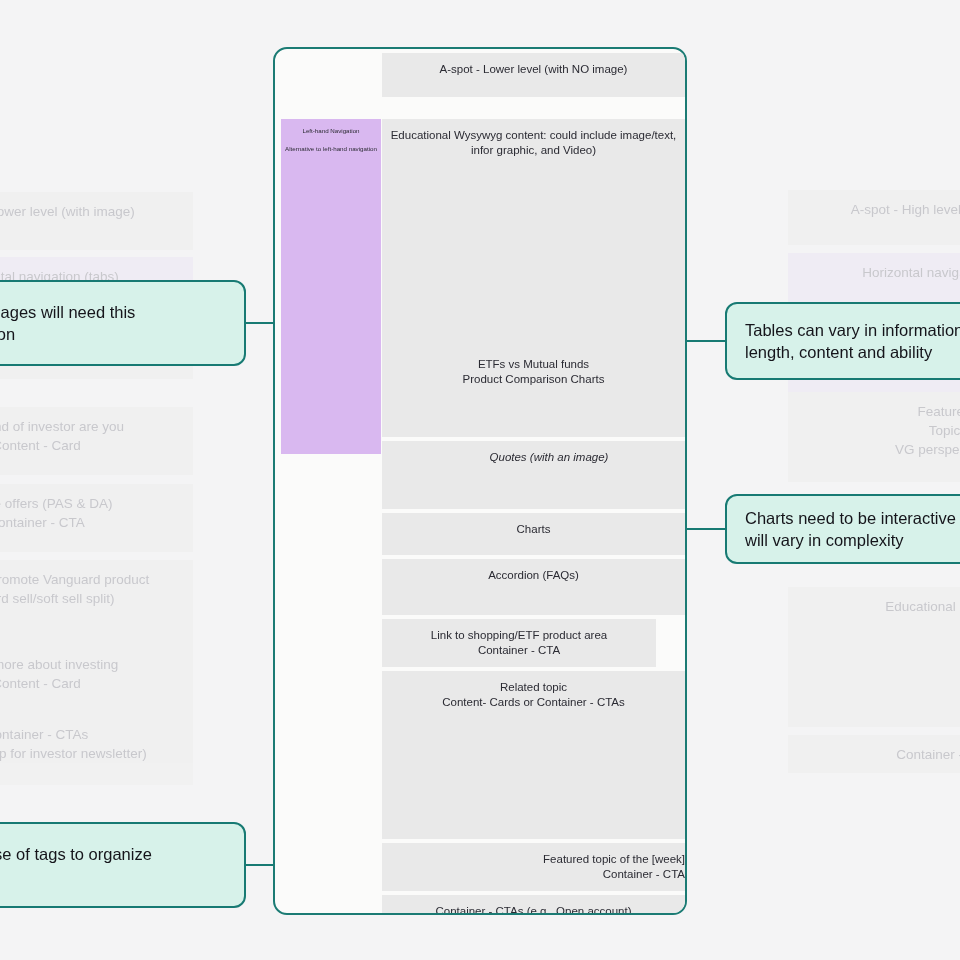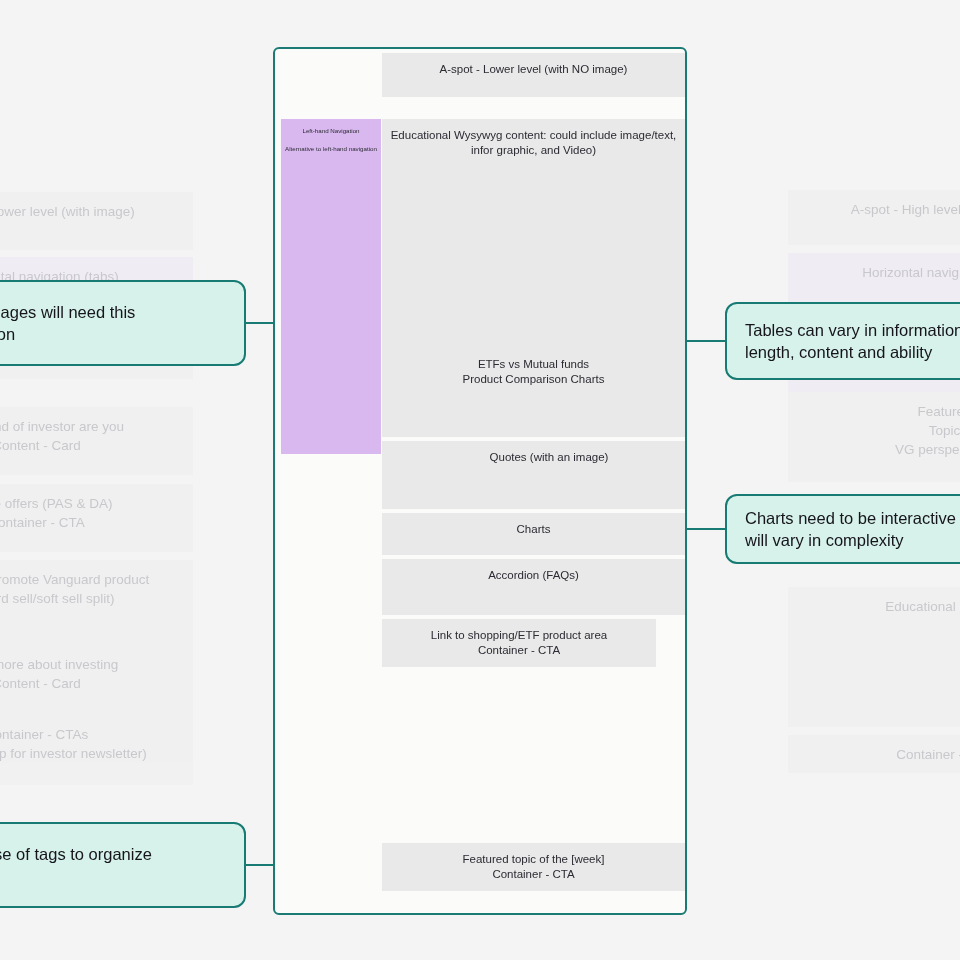--- a/index.html
+++ b/index.html
@@ -40,7 +40,7 @@
     width: 414px; height: 868px;
     background: #fbfbfa;
     border: 2px solid #1b7b74;
-    border-radius: 6px;
+    border-radius: 14px;
     overflow: hidden;
     box-sizing: border-box;
   }

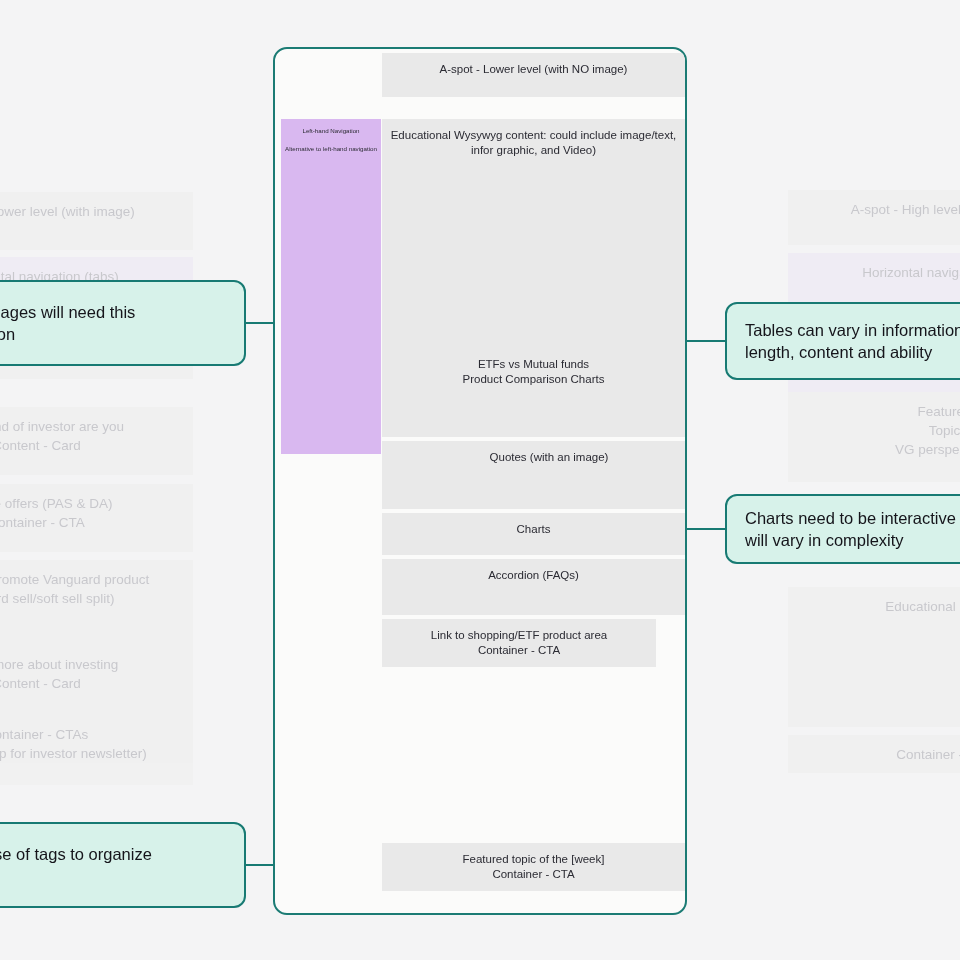--- a/index.html
+++ b/index.html
@@ -137,7 +137,7 @@
 infor graphic, and Video)</div>
     <div class="blk" style="left:107px; top:252px; width:303px; height:136px; padding-top:56px;">ETFs vs Mutual funds
 Product Comparison Charts</div>
-    <div class="blk" style="left:107px; top:392px; width:334px; height:68px;">Quotes (with an image)</div>
+    <div class="blk" style="left:107px; top:392px; width:334px; height:68px;font-style:italic;">Quotes (with an image)</div>
     <div class="blk" style="left:107px; top:464px; width:303px; height:42px;">Charts</div>
     <div class="blk" style="left:107px; top:510px; width:303px; height:56px;">Accordion (FAQs)</div>
     <div class="blk" style="left:107px; top:570px; width:274px; height:48px;">Link to shopping/ETF product area

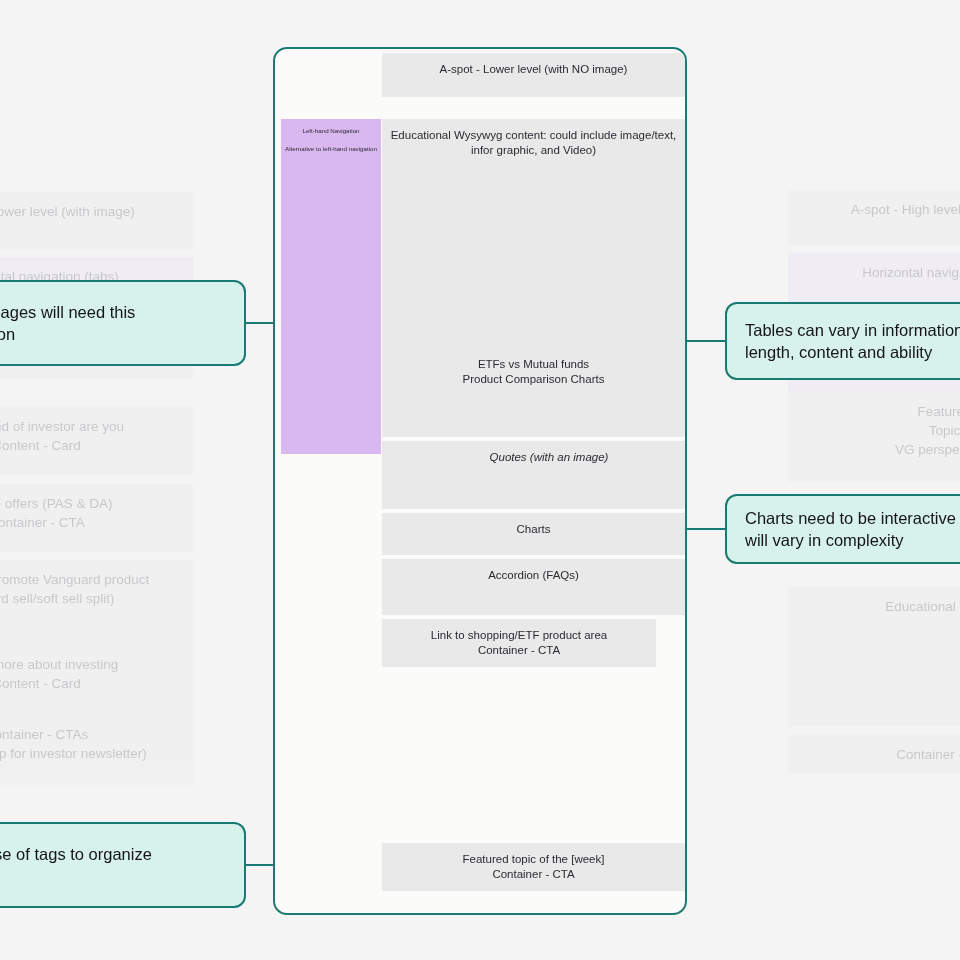--- a/index.html
+++ b/index.html
@@ -142,6 +142,8 @@
     <div class="blk" style="left:107px; top:510px; width:303px; height:56px;">Accordion (FAQs)</div>
     <div class="blk" style="left:107px; top:570px; width:274px; height:48px;">Link to shopping/ETF product area
 Container - CTA</div>
+    <div class="blk" style="left:107px; top:622px; width:303px; height:168px;">Related topic
+Content- Cards or Container - CTAs</div>
     <div class="blk" style="left:107px; top:794px; width:303px; height:48px;">Featured topic of the [week]
 Container - CTA</div>
   </div>

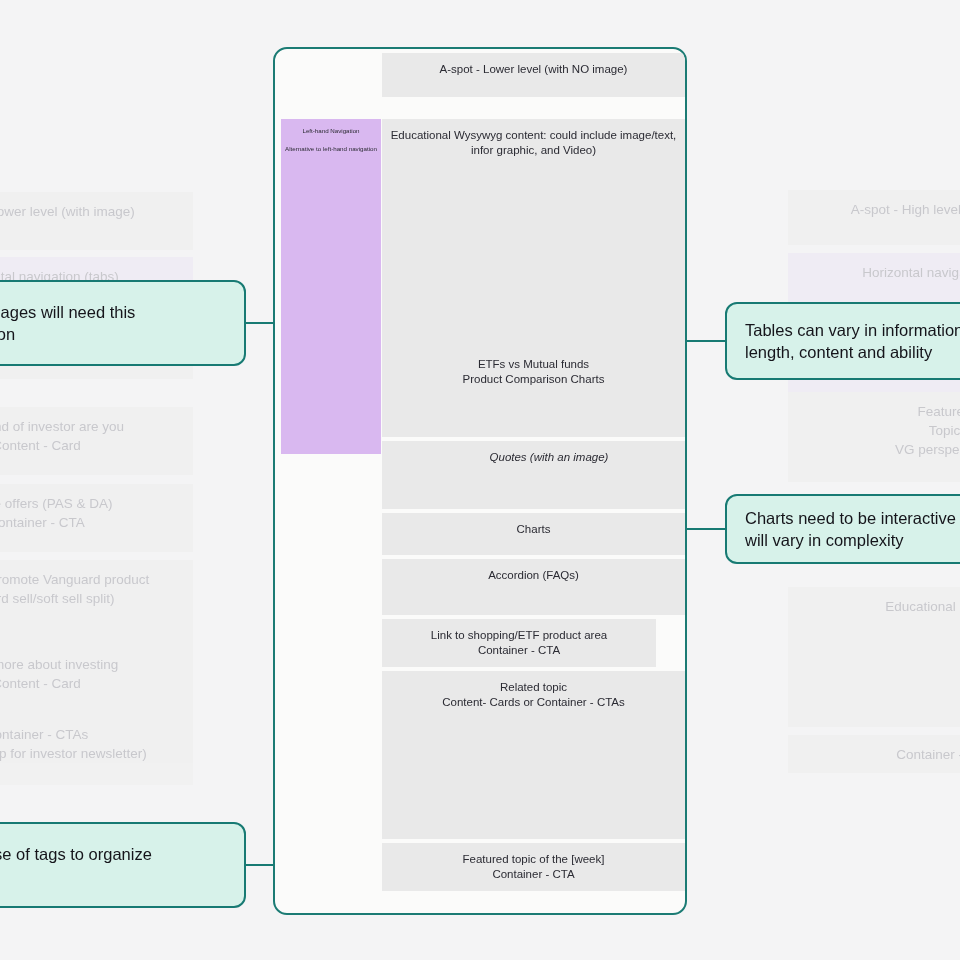--- a/index.html
+++ b/index.html
@@ -144,7 +144,7 @@
 Container - CTA</div>
     <div class="blk" style="left:107px; top:622px; width:303px; height:168px;">Related topic
 Content- Cards or Container - CTAs</div>
-    <div class="blk" style="left:107px; top:794px; width:303px; height:48px;">Featured topic of the [week]
+    <div class="blk" style="left:107px; top:794px; width:303px; height:48px;text-align:right;">Featured topic of the [week]
 Container - CTA</div>
   </div>
 

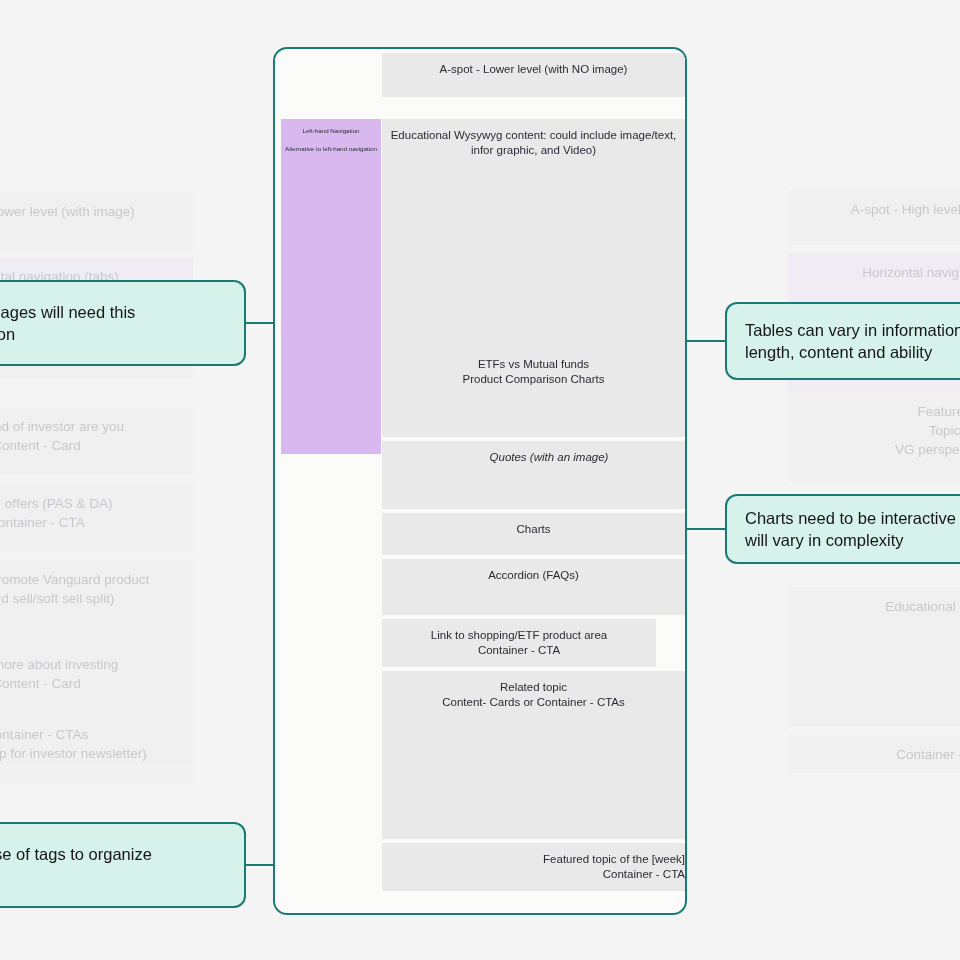--- a/index.html
+++ b/index.html
@@ -146,6 +146,7 @@
 Content- Cards or Container - CTAs</div>
     <div class="blk" style="left:107px; top:794px; width:303px; height:48px;text-align:right;">Featured topic of the [week]
 Container - CTA</div>
+    <div class="blk" style="left:107px; top:846px; width:303px; height:30px;">Container - CTAs (e.g., Open account)</div>
   </div>
 
   <div class="callout" style="left:-80px; top:280px; width:326px; height:86px;">

